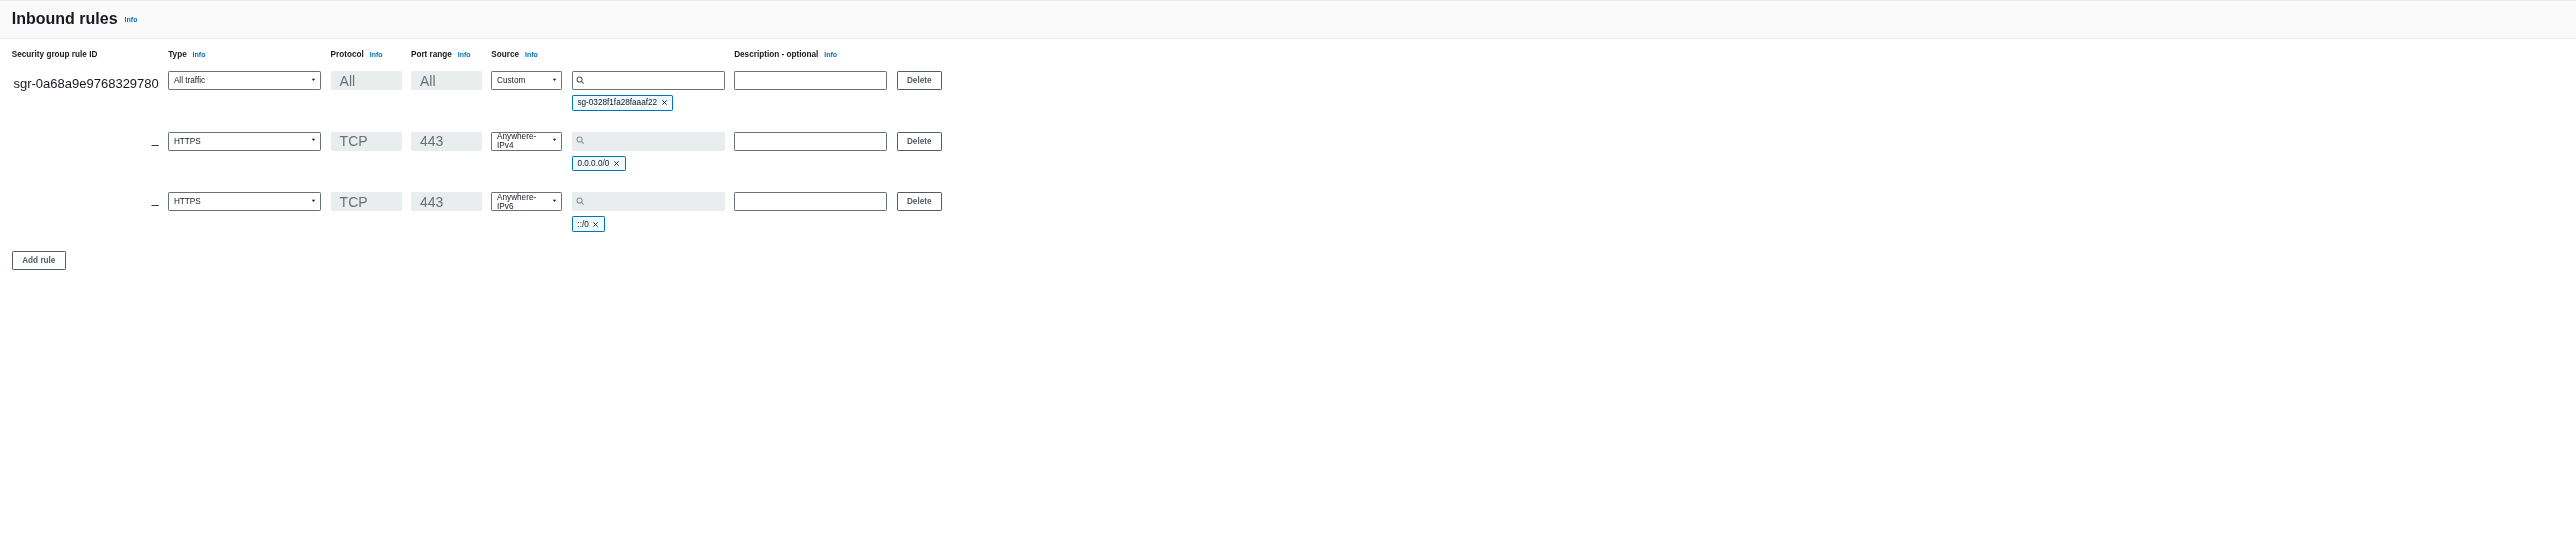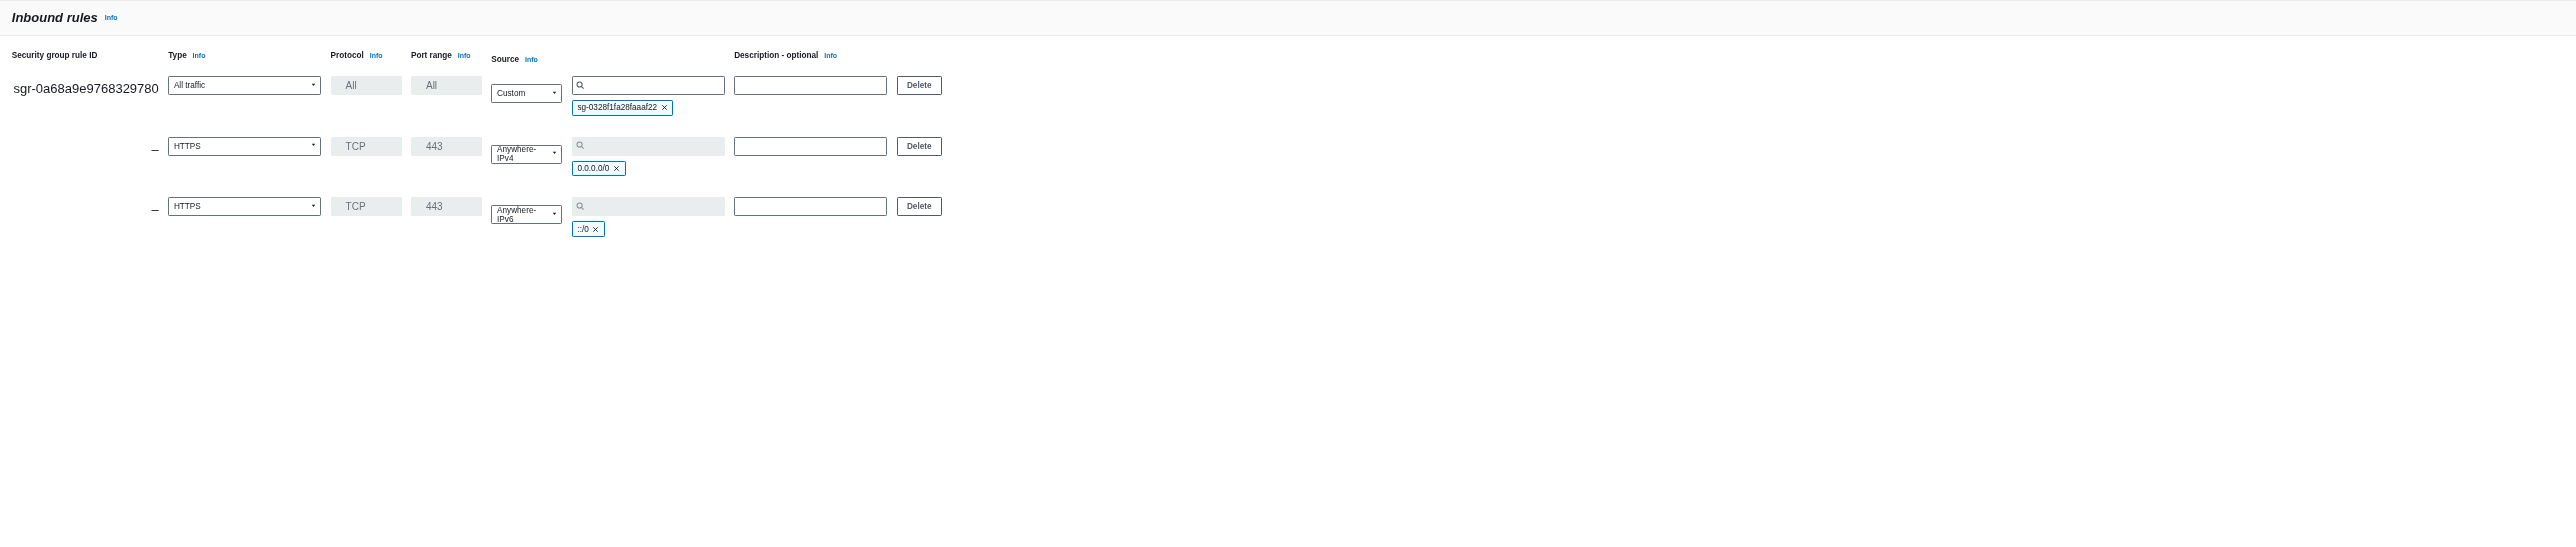--- a/index.html
+++ b/index.html
@@ -23,10 +23,9 @@
       gap: 7px;
     }
     .header-title {
-      font-size: 13px;
+      font-size: 16px;
       font-weight: 700;
       color: #16191f;
-      font-style: italic;
     }
     .info-link {
       color: #0073bb;

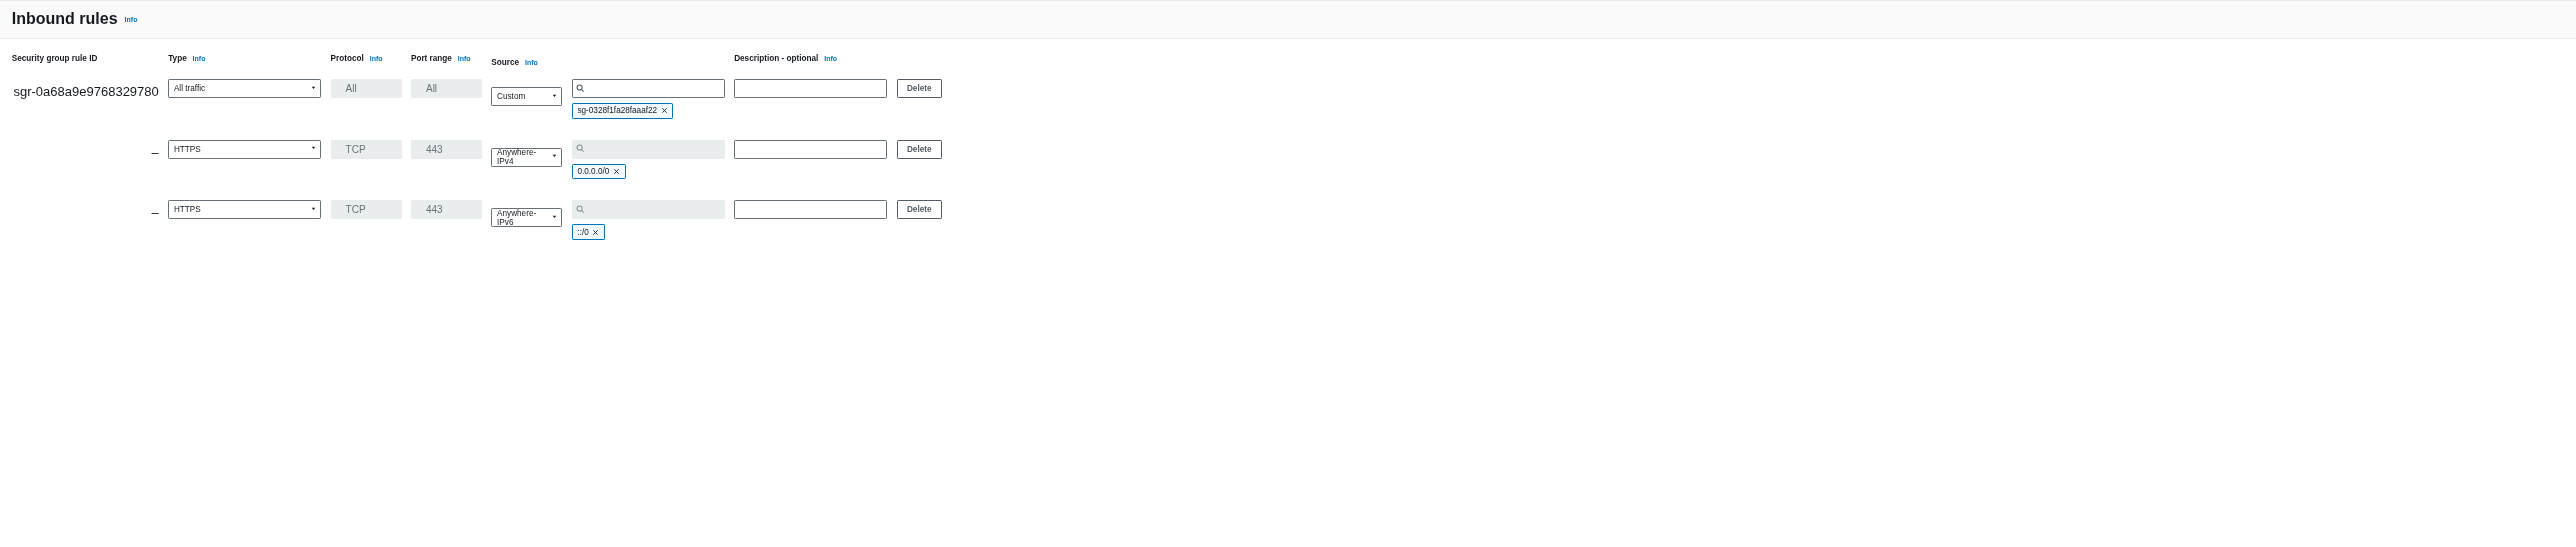--- a/index.html
+++ b/index.html
@@ -54,7 +54,7 @@
     .col-type { width: 153px; flex-shrink: 0; }
     .col-protocol { width: 71px; flex-shrink: 0; }
     .col-port-range { width: 71px; flex-shrink: 0; }
-    .col-source { width: 71px; flex-shrink: 0; margin-top: 8px; }
+    .col-source { width: 71px; flex-shrink: 0; }
     .col-source-value { width: 153px; flex-shrink: 0; }
     .col-description { width: 153px; flex-shrink: 0; }
     .col-delete { width: 47px; flex-shrink: 0; }

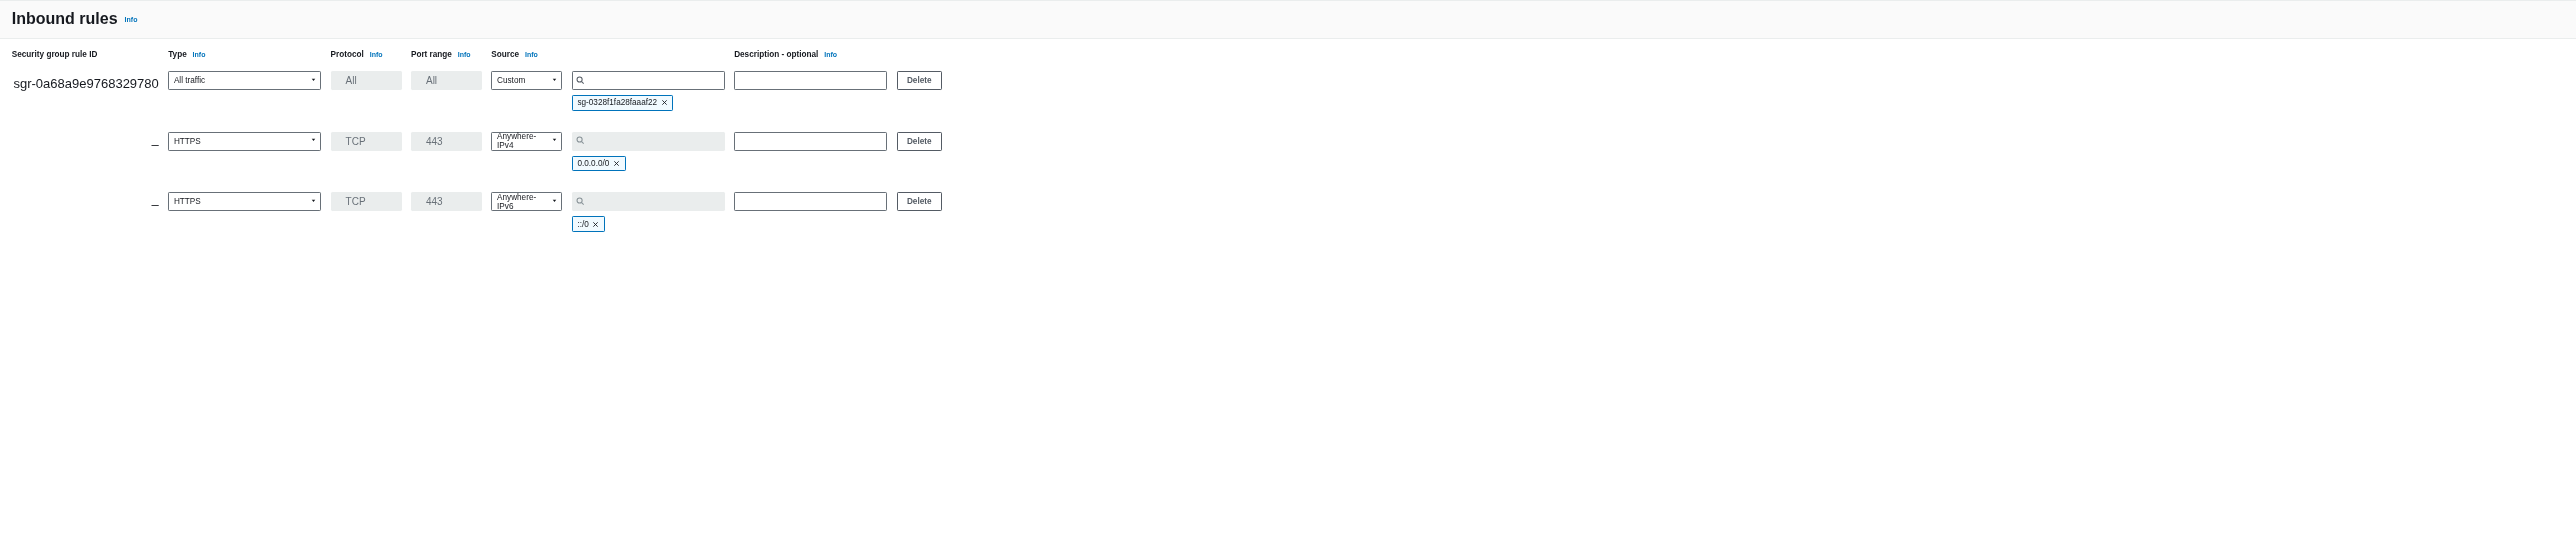--- a/index.html
+++ b/index.html
@@ -108,8 +108,8 @@
       height: 19px;
       border: 0.6px solid #eaeded;
       border-radius: 1.2px;
-      padding: 0 14px;
-      font-size: 10px;
+      padding: 0 8px;
+      font-size: 14px;
       background: #eaeded;
       color: #687078;
       display: flex;

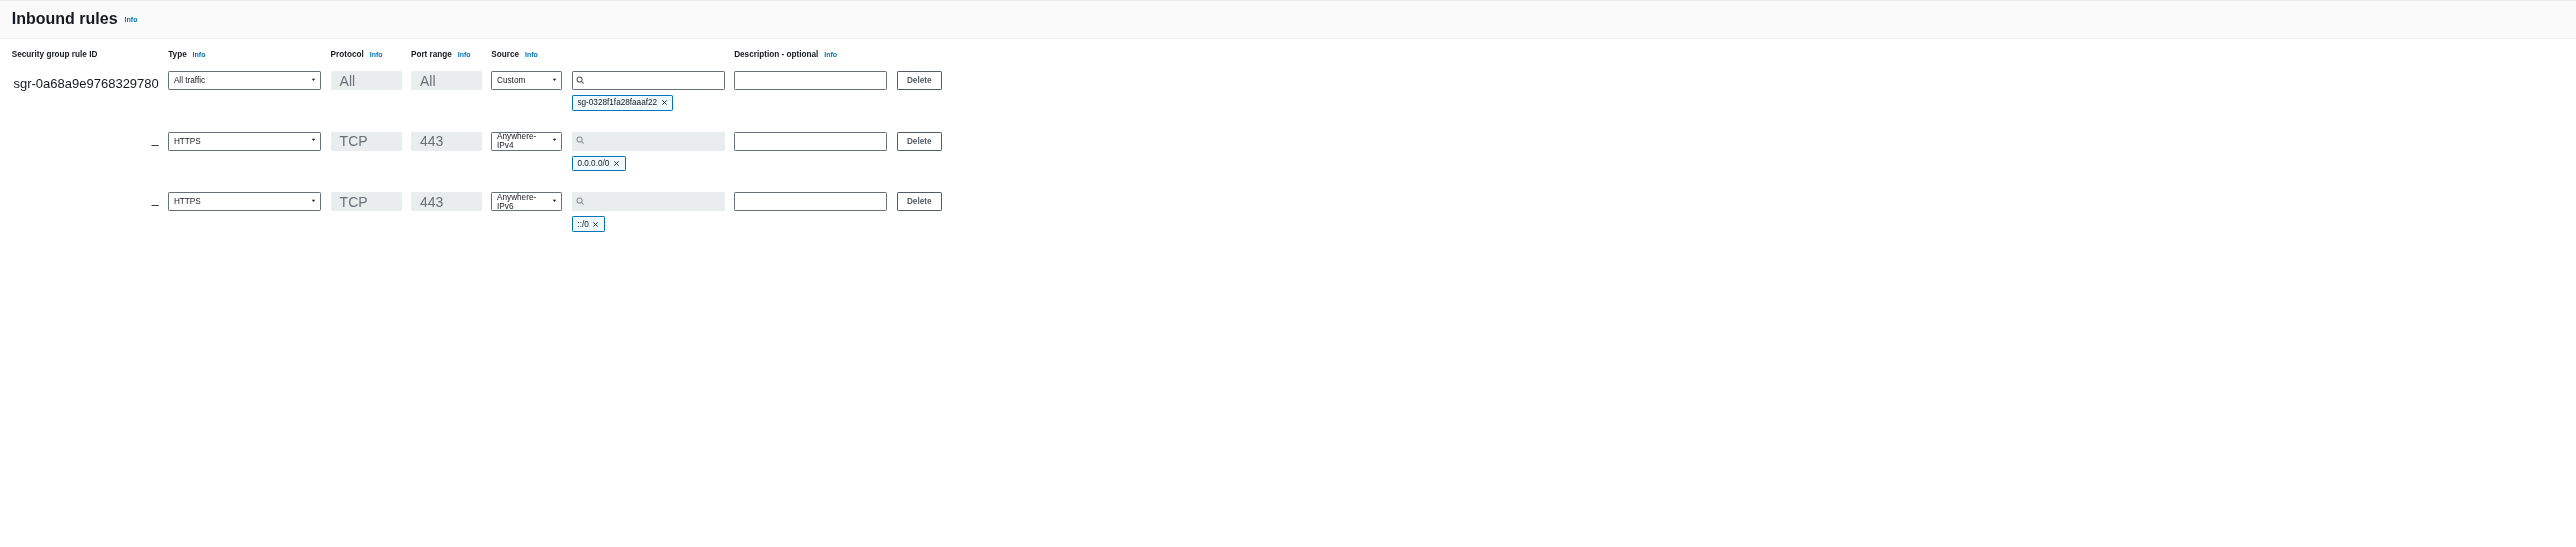--- a/index.html
+++ b/index.html
@@ -410,6 +410,9 @@
     </div>
   </div>
 
+  <div class="add-rule-wrap">
+    <button class="btn">Add rule</button>
+  </div>
 
 </div>
 

